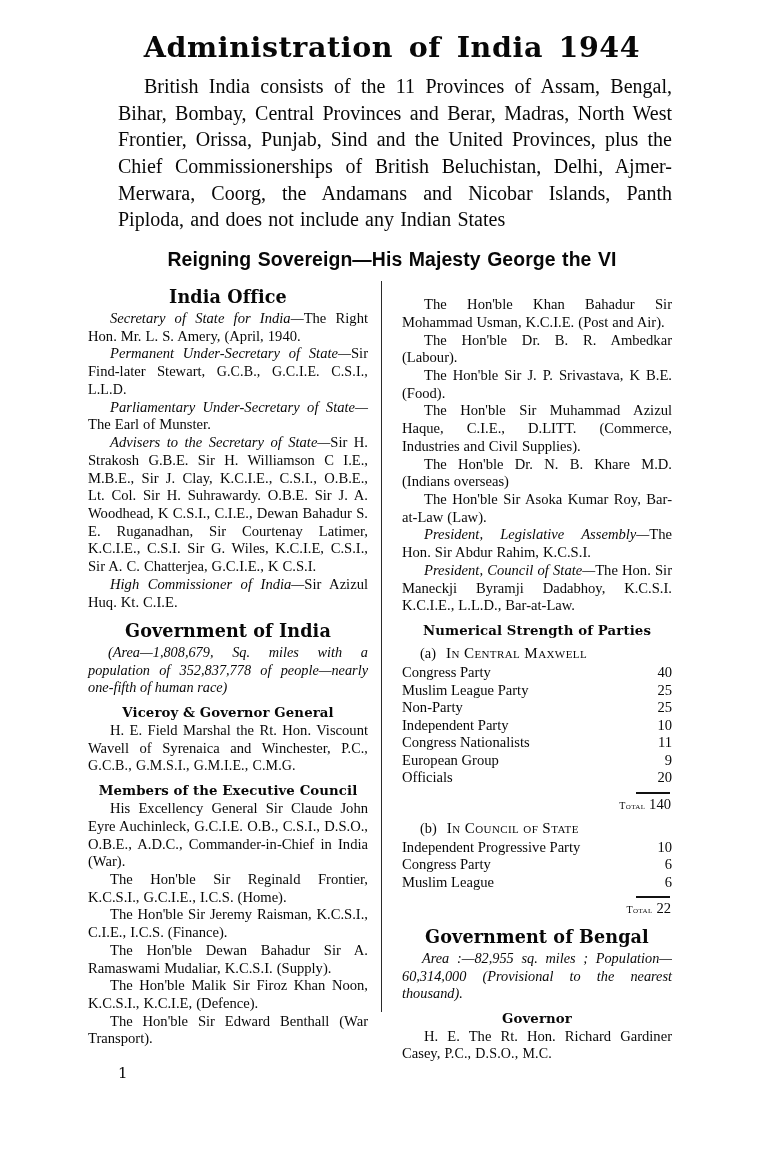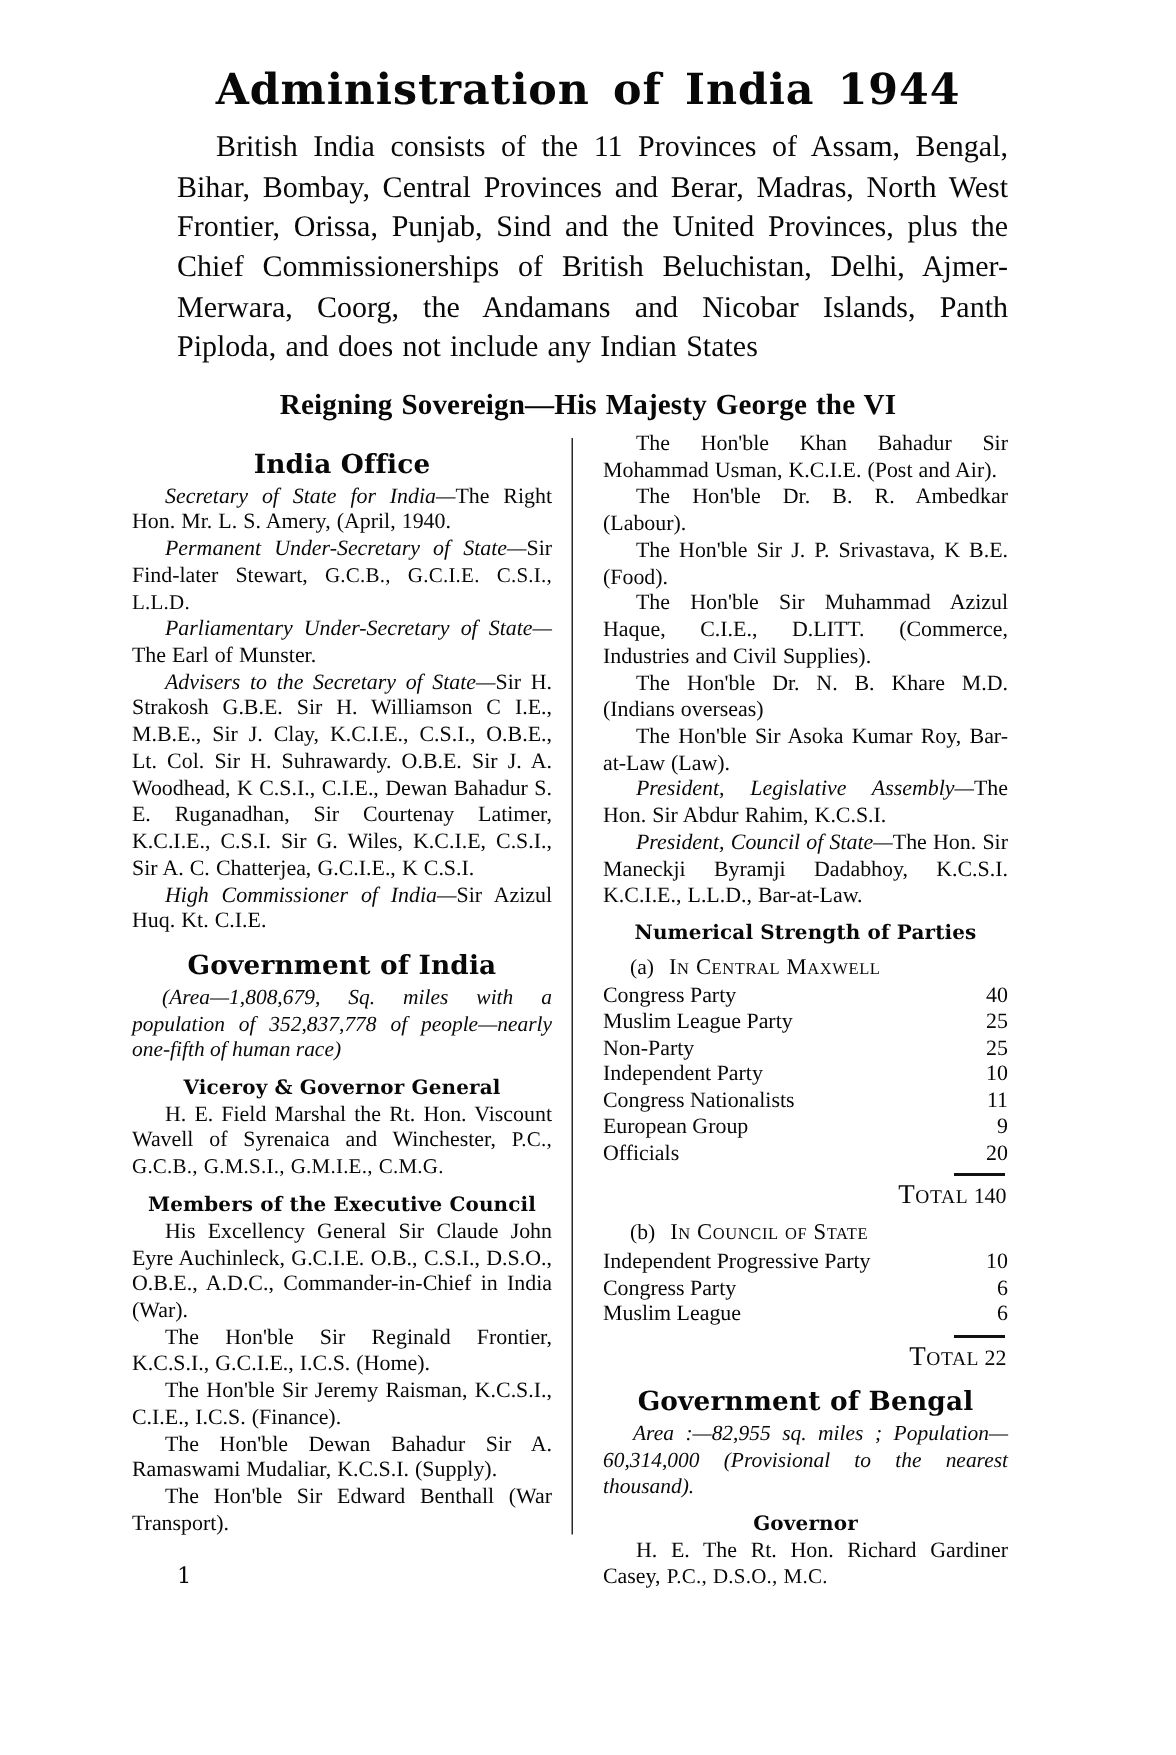--- a/index.html
+++ b/index.html
@@ -25,7 +25,7 @@
   .content {
     position: absolute;
     left: 88px;
-    top: 44px;
+    top: 32px;
     width: 608px;
   }
 

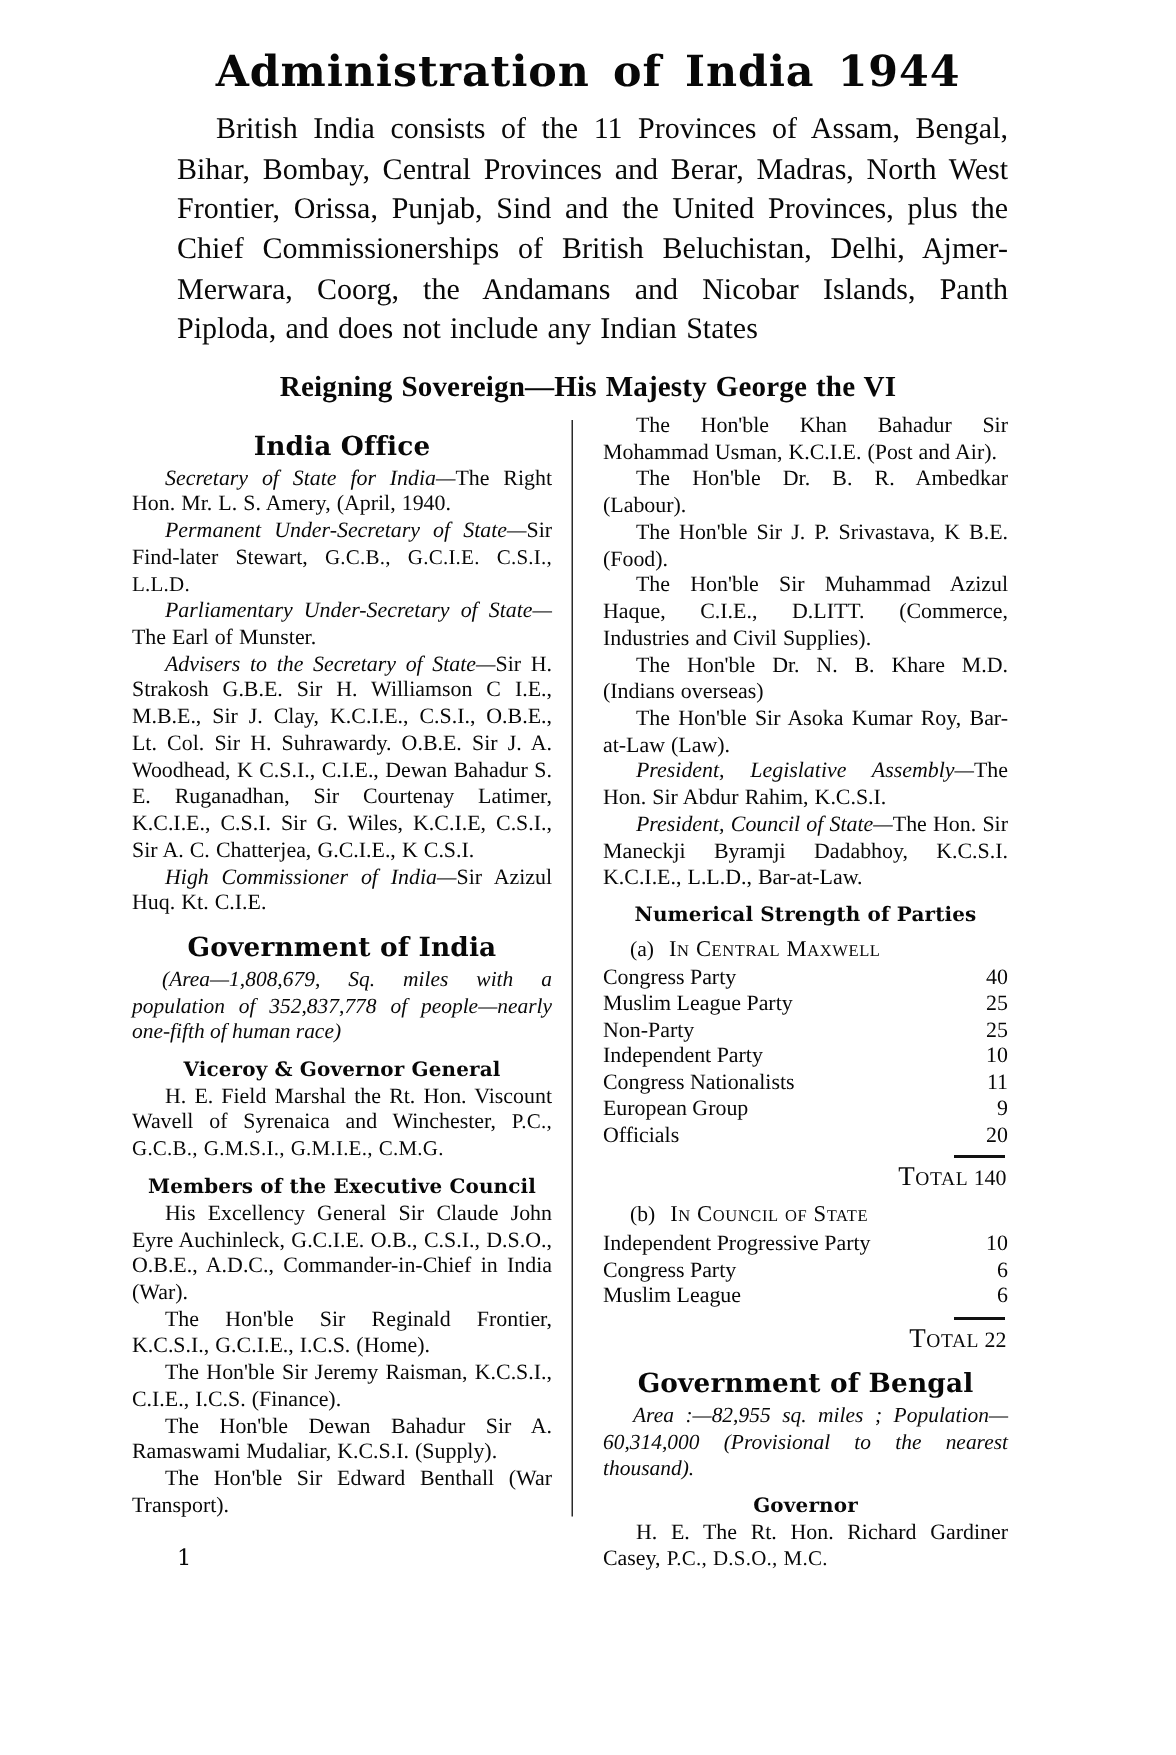--- a/index.html
+++ b/index.html
@@ -51,7 +51,7 @@
   .masthead-intro .indent-first { padding-left: 26px; }
 
   .sovereign {
-    font-family: Liberation Serif, serif;
+    font-family: Liberation Sans, sans-serif;
     font-weight: bold;
     font-size: 19.4px;
     text-align: center;

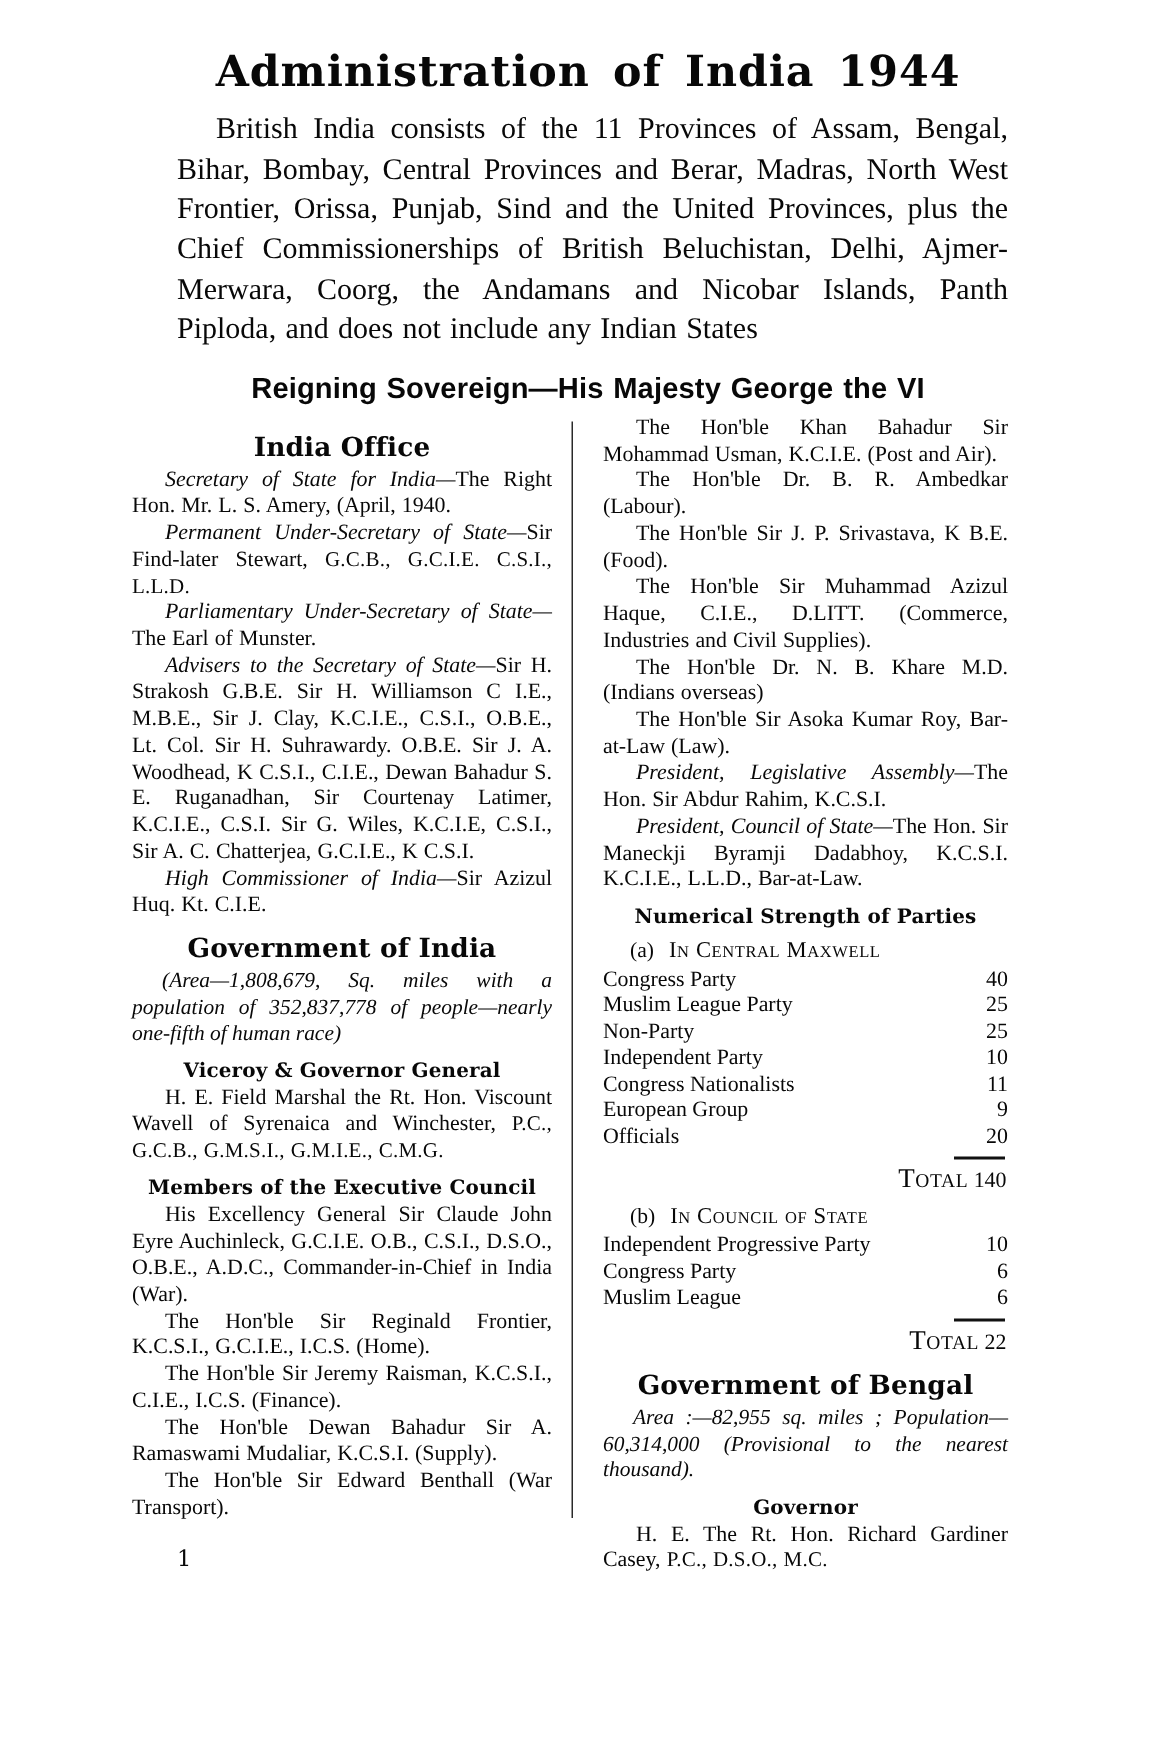--- a/index.html
+++ b/index.html
@@ -169,7 +169,7 @@
   .total-line .tword {
     font-variant: small-caps;
     letter-spacing: 0.4px;
-    font-size: 18px;
+    font-size: 10px;
   }
 
   .pagenum {

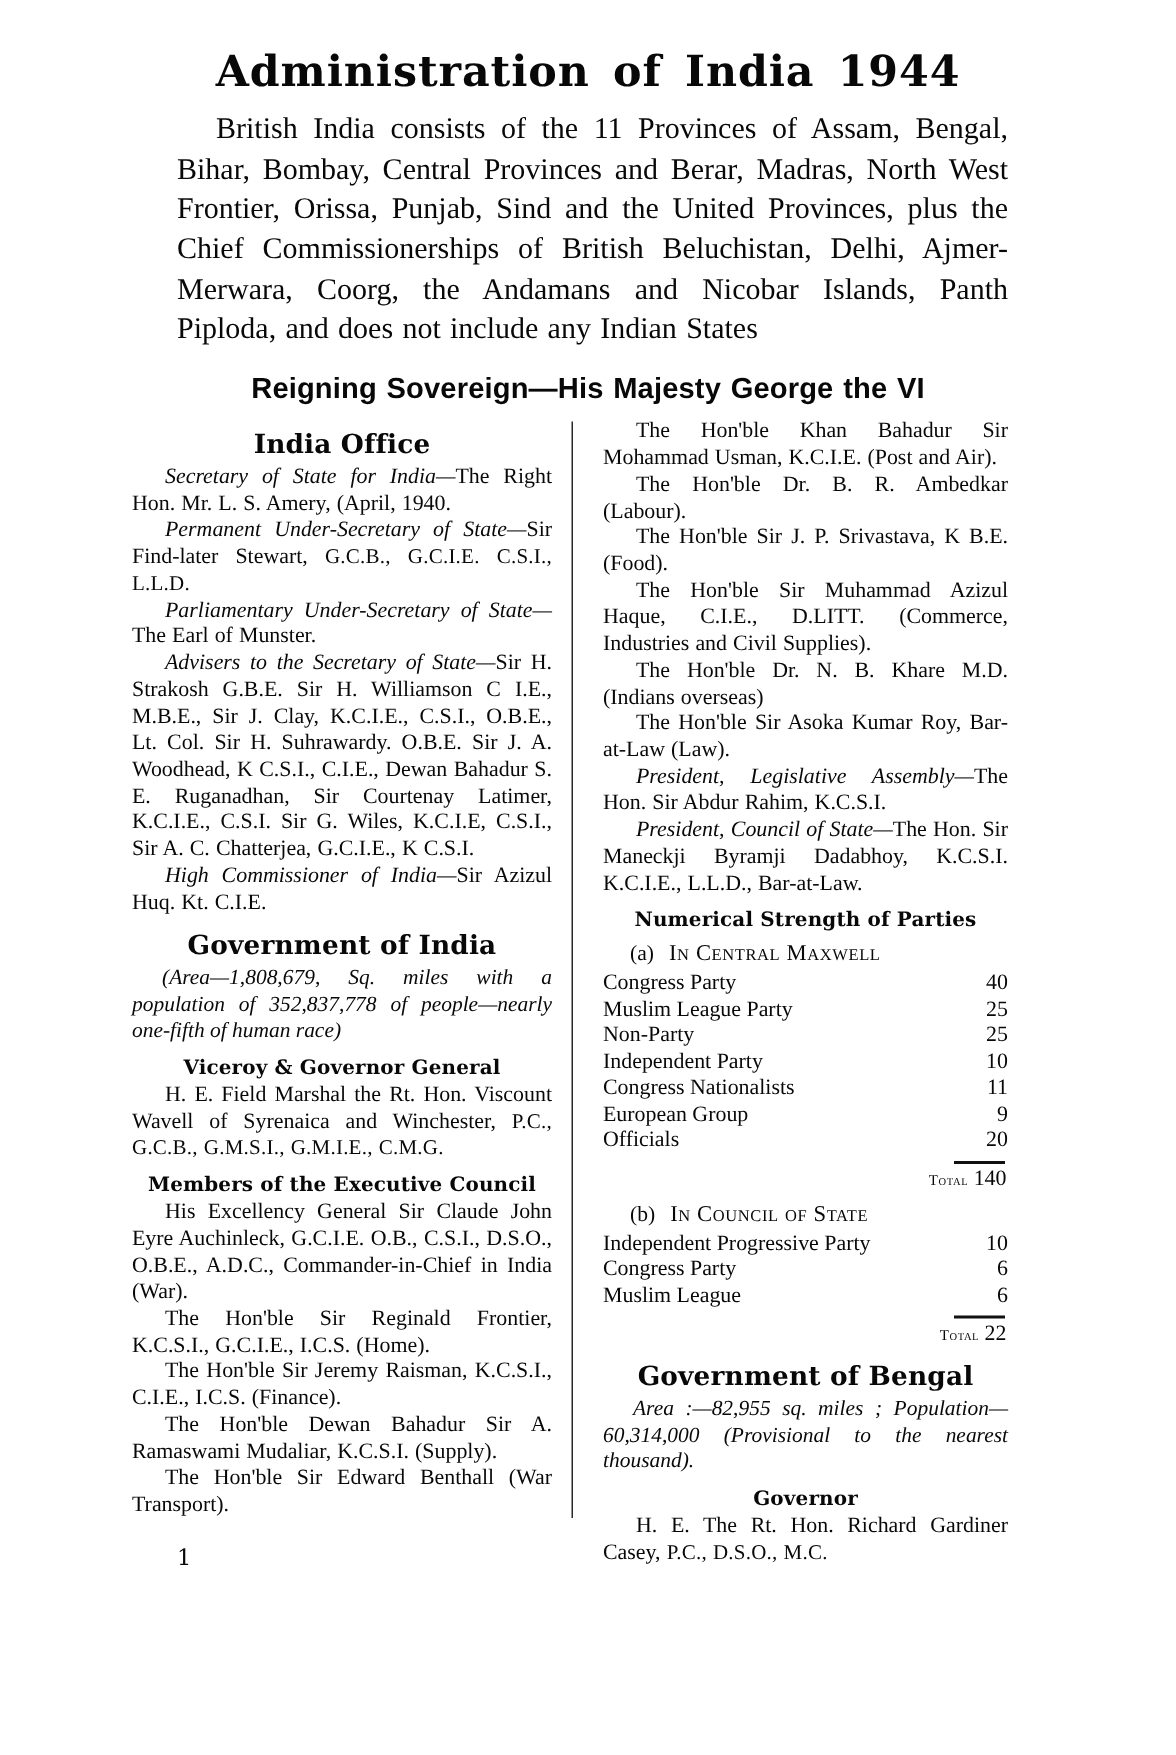--- a/index.html
+++ b/index.html
@@ -221,6 +221,7 @@
         <p class="entry">The Hon'ble Sir Reginald Frontier, K.C.S.I., G.C.I.E., I.C.S. (Home).</p>
         <p class="entry">The Hon'ble Sir Jeremy Raisman, K.C.S.I., C.I.E., I.C.S. (Finance).</p>
         <p class="entry">The Hon'ble Dewan Bahadur Sir A. Ramaswami Mudaliar, K.C.S.I. (Supply).</p>
+        <p class="entry">The Hon'ble Malik Sir Firoz Khan Noon, K.C.S.I., K.C.I.E, (Defence).</p>
         <p class="entry">The Hon'ble Sir Edward Benthall (War Transport).</p>
 
         <div class="pagenum">1</div>

